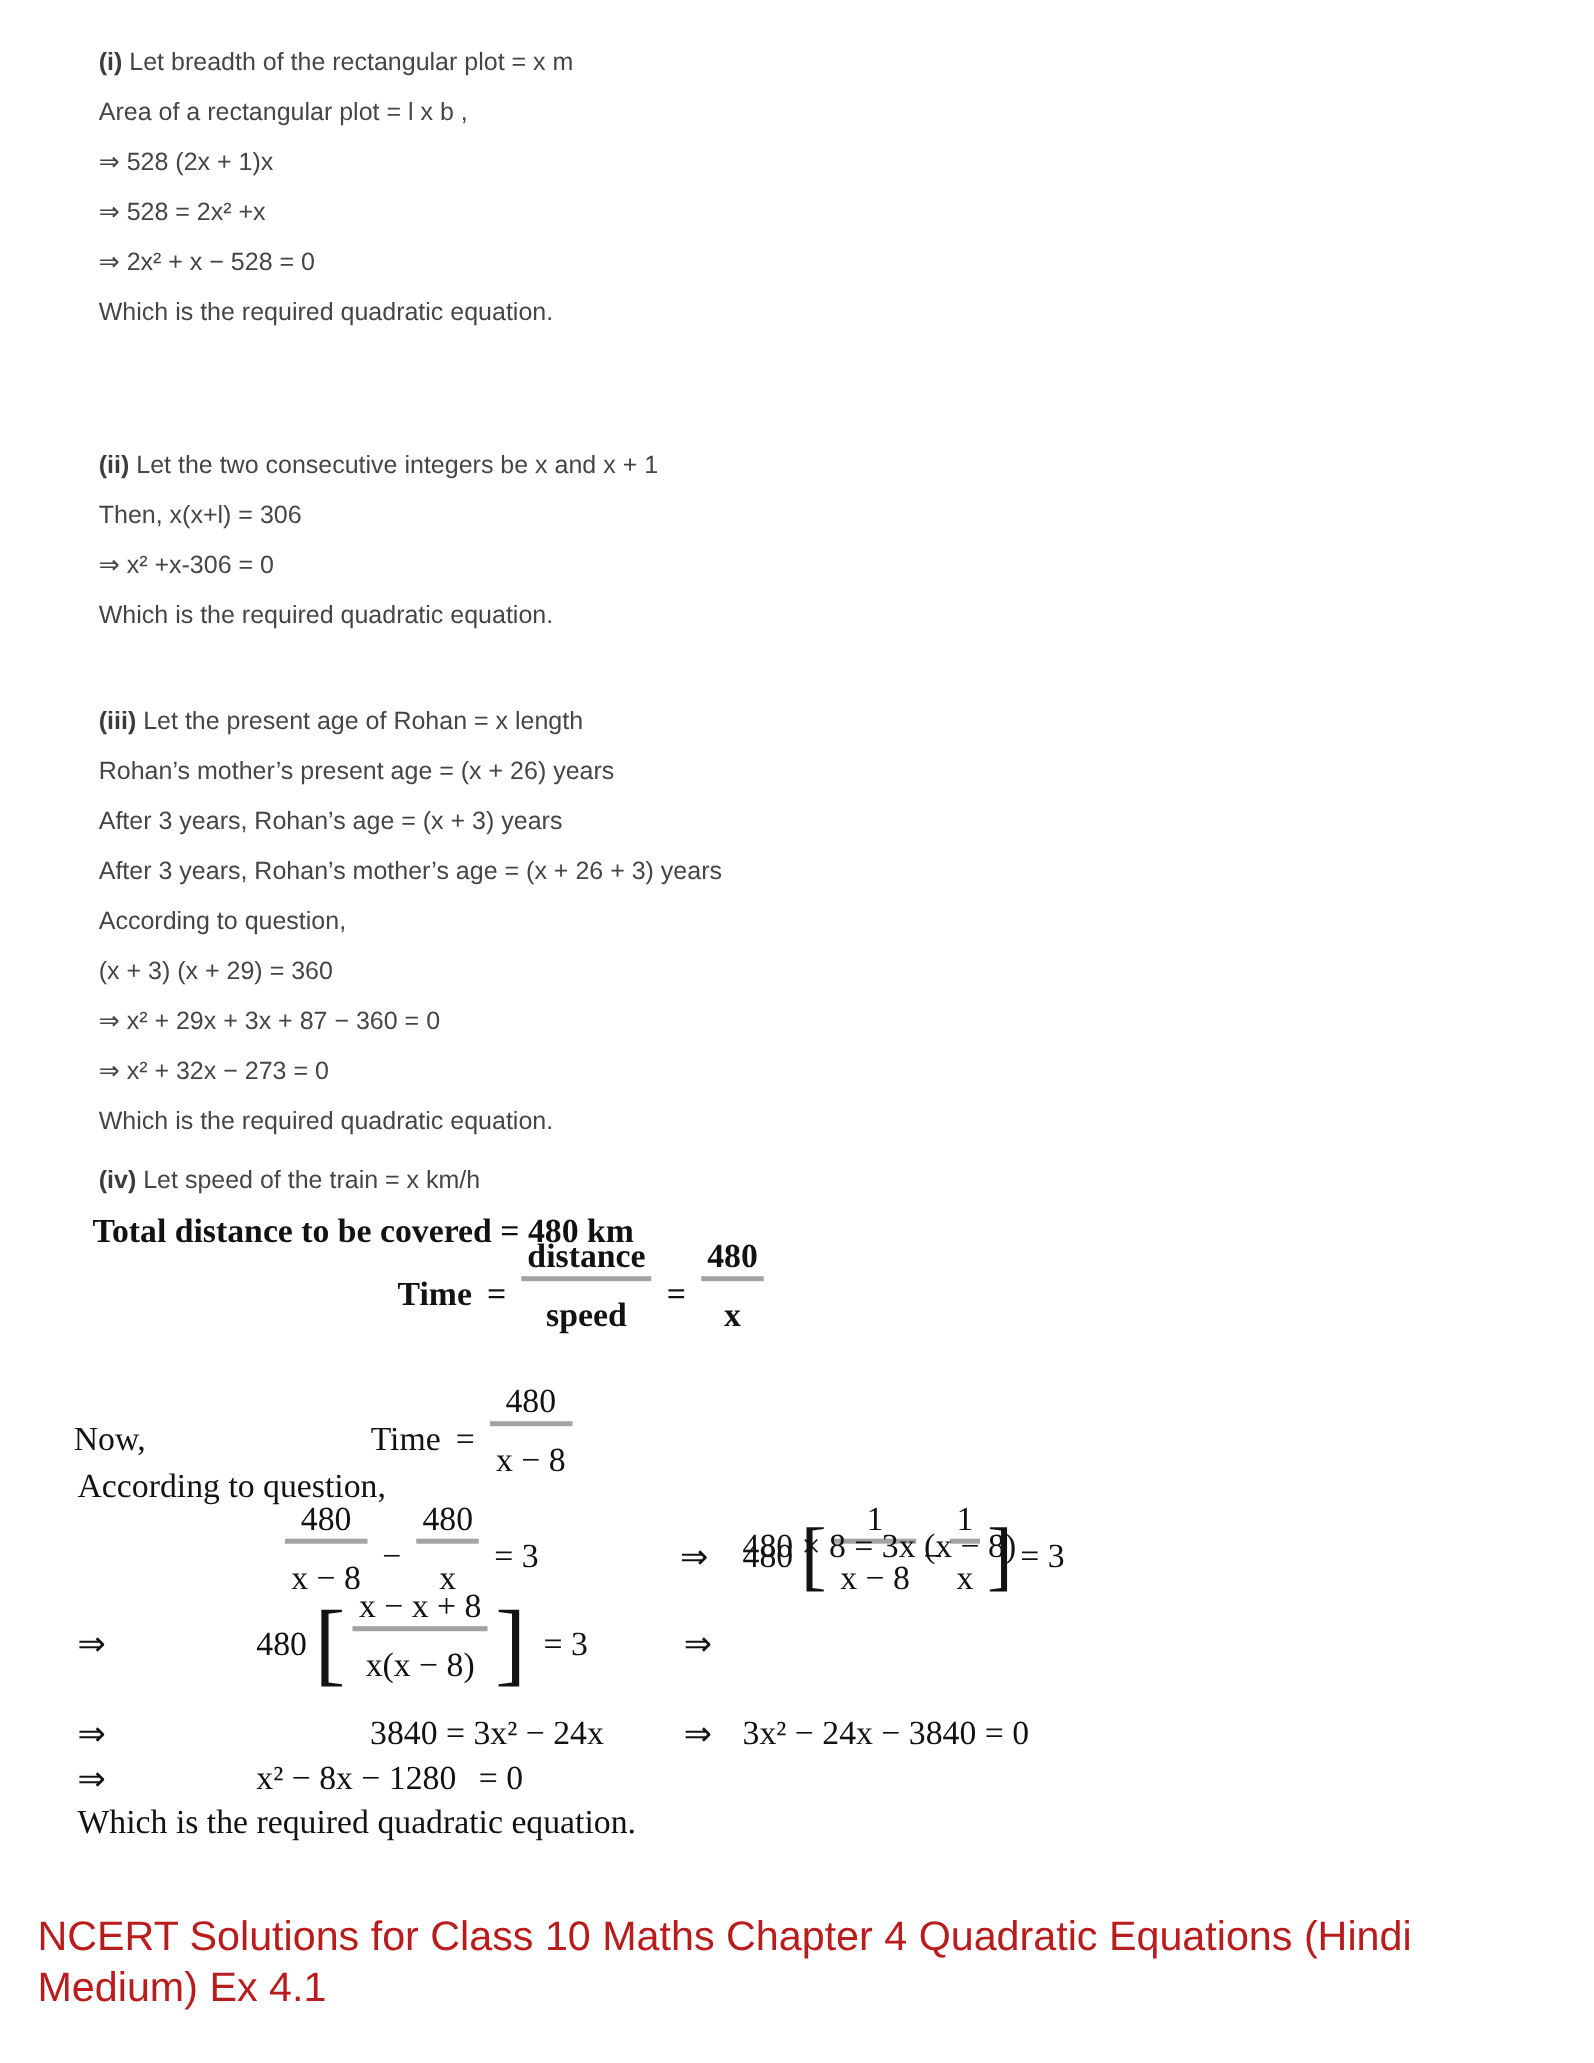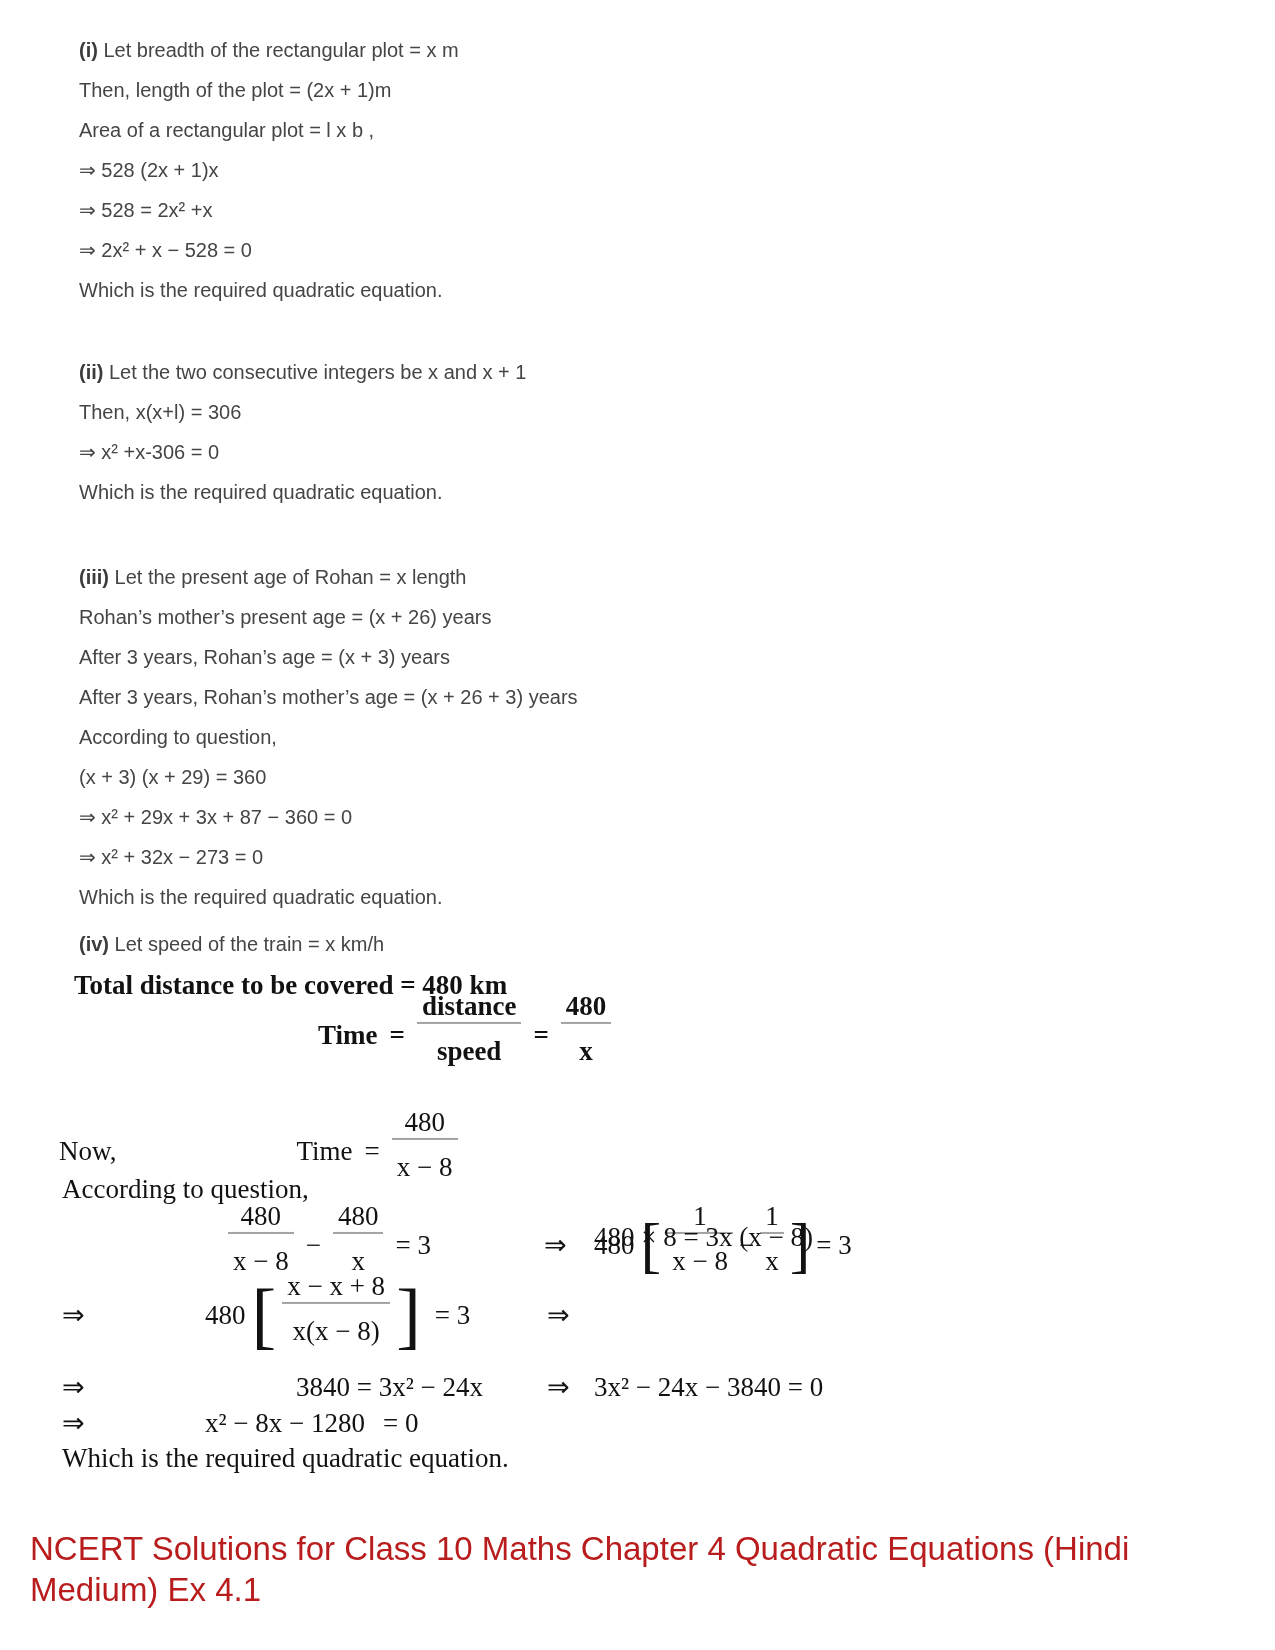--- a/index.html
+++ b/index.html
@@ -35,7 +35,6 @@
 
   <div class="sec" style="top:30px">
     <div class="line"><b class="plabel">(i)</b> <span>Let breadth of the rectangular plot = x m</span></div>
-    <div class="line">Then, length of the plot = (2x + 1)m</div>
     <div class="line">Area of a rectangular plot = l x b ,</div>
     <div class="line">⇒ 528 (2x + 1)x</div>
     <div class="line">⇒ 528 = 2x² +x</div>

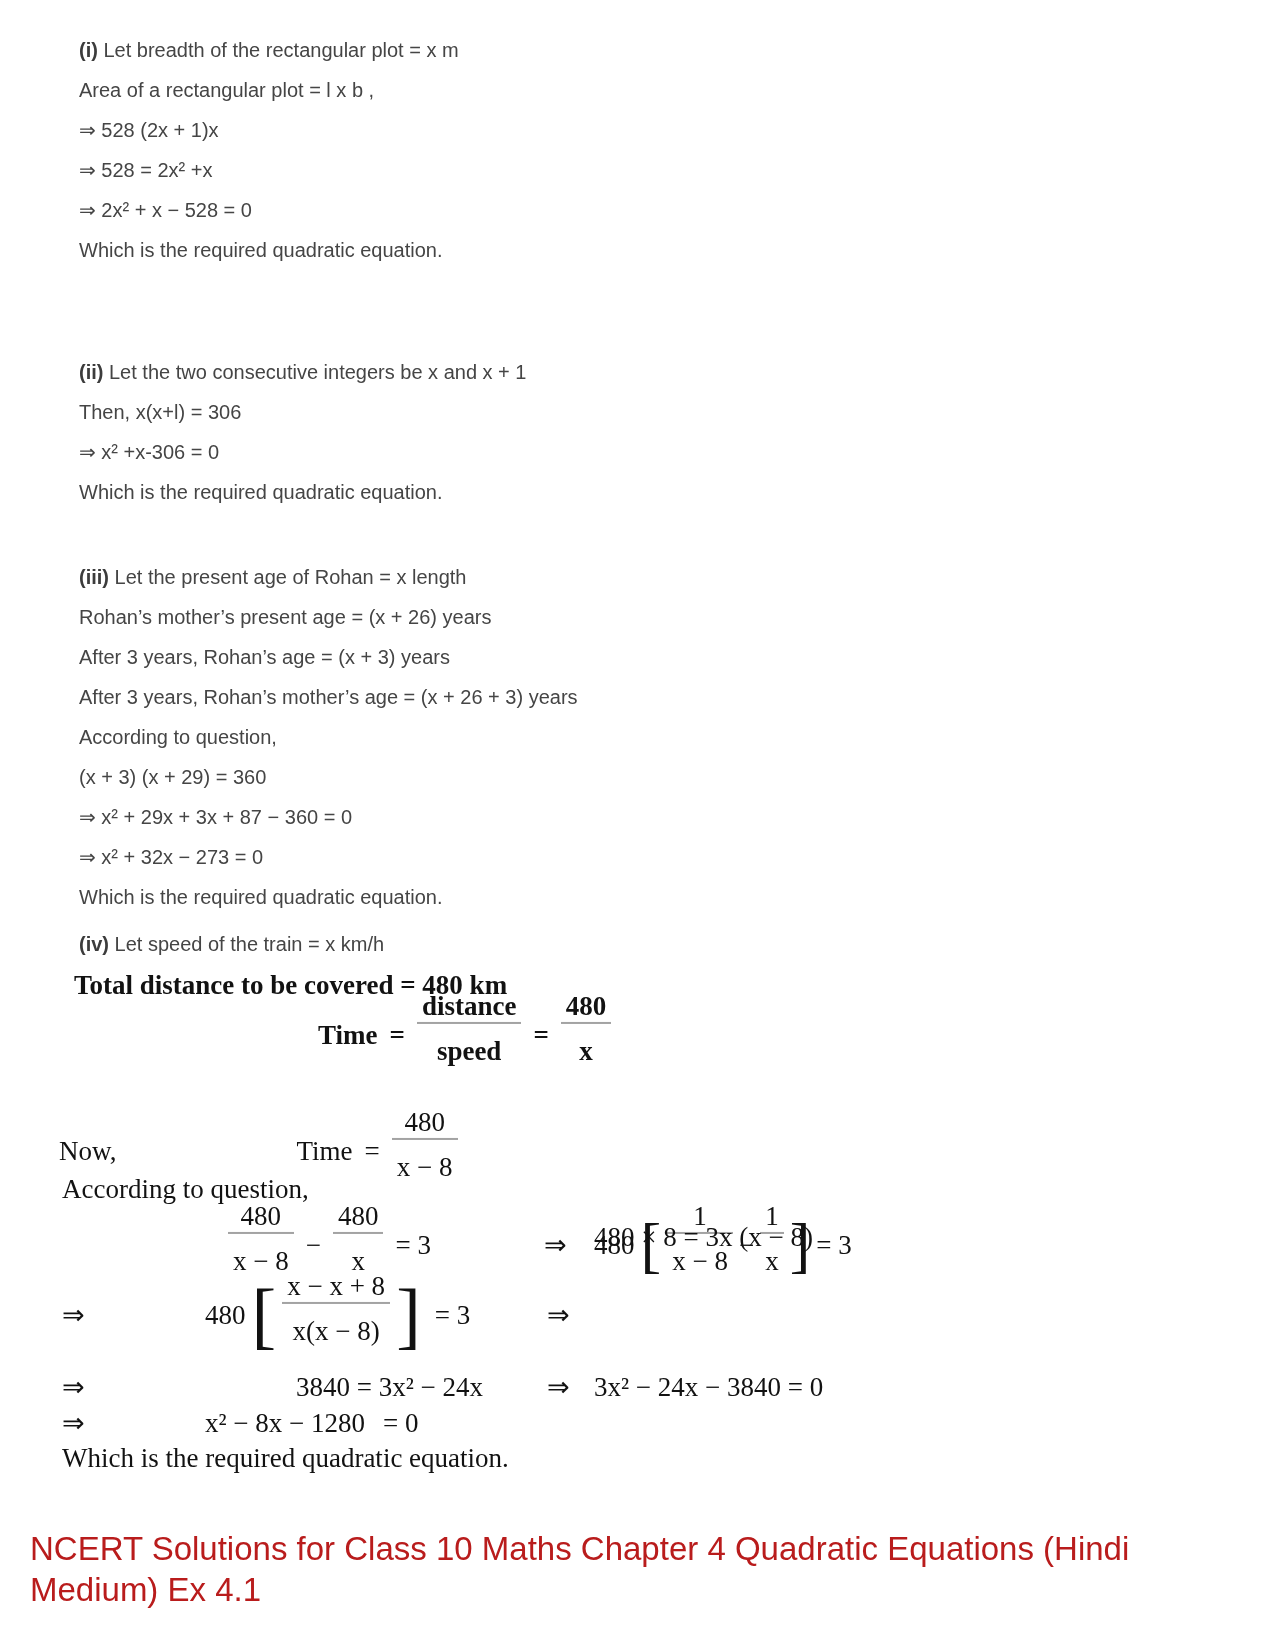--- a/index.html
+++ b/index.html
@@ -18,7 +18,7 @@
   .bold{font-weight:700;margin-left:12px;}
   .eqrow{display:inline-flex;align-items:center;gap:12px;justify-content:space-between;}
   .frac{display:inline-block;text-align:center;line-height:1.15;}
-  .frac .num{display:block;padding:0 5px;border-bottom:2px solid #a3a3a3;}
+  .frac .num{display:block;padding:0 5px;border-bottom:4px solid #a3a3a3;}
   .frac .den{display:block;padding:12px 5px;}
   .bigb{font-family:"Liberation Serif",serif;font-weight:400;line-height:0;}
   .b64{font-size:62px;}

